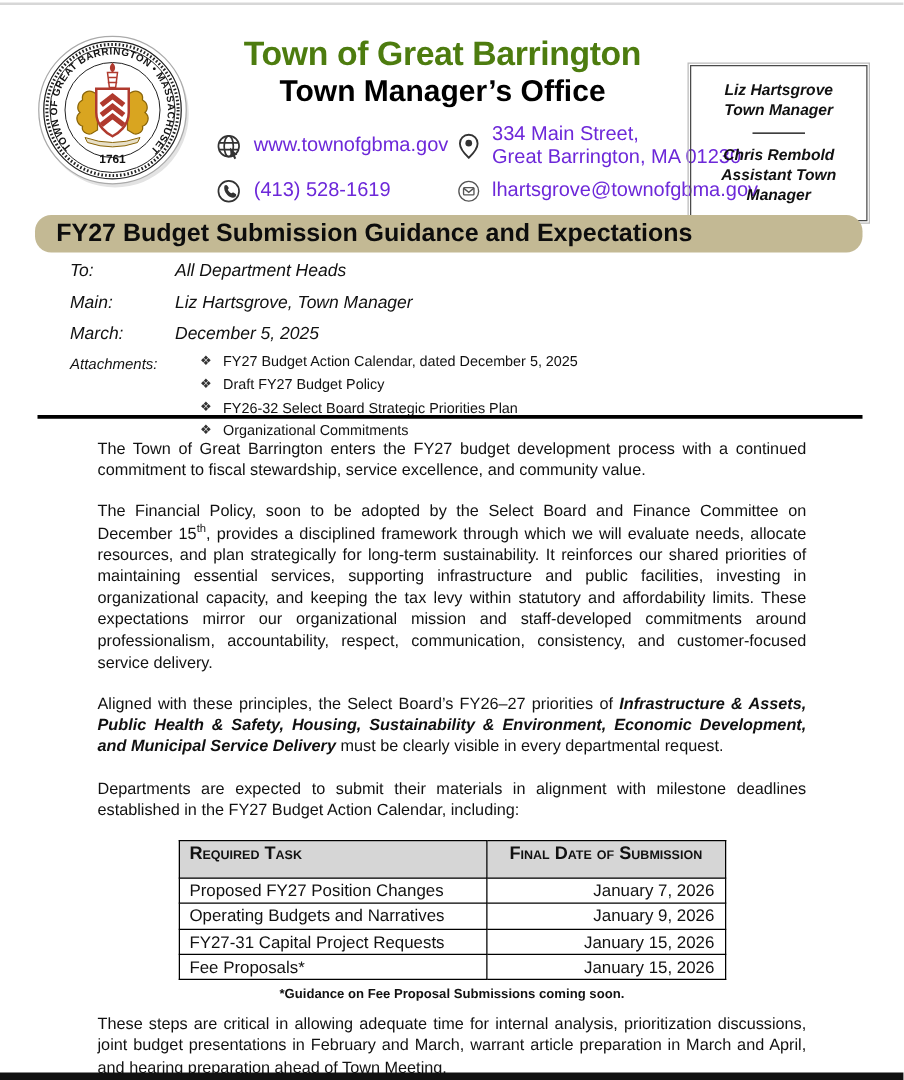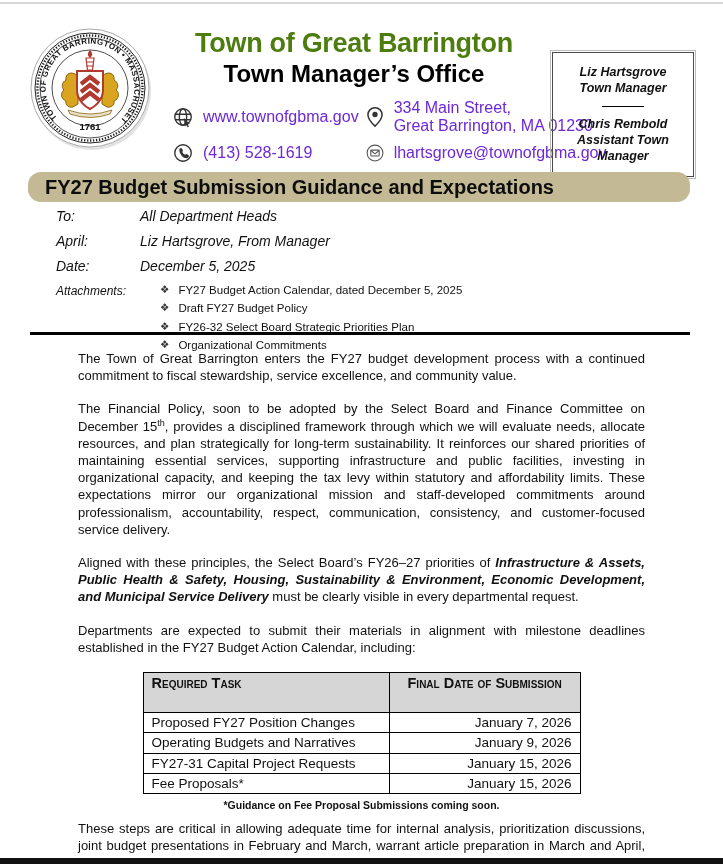--- a/index.html
+++ b/index.html
@@ -175,7 +175,7 @@
       <span>All Department Heads</span>
     </div>
     <div class="memo-row">
-      <span class="memo-label">April:</span>
+      <span class="memo-label">Main:</span>
       <span>Liz Hartsgrove, From Manager</span>
     </div>
     <div class="memo-row">

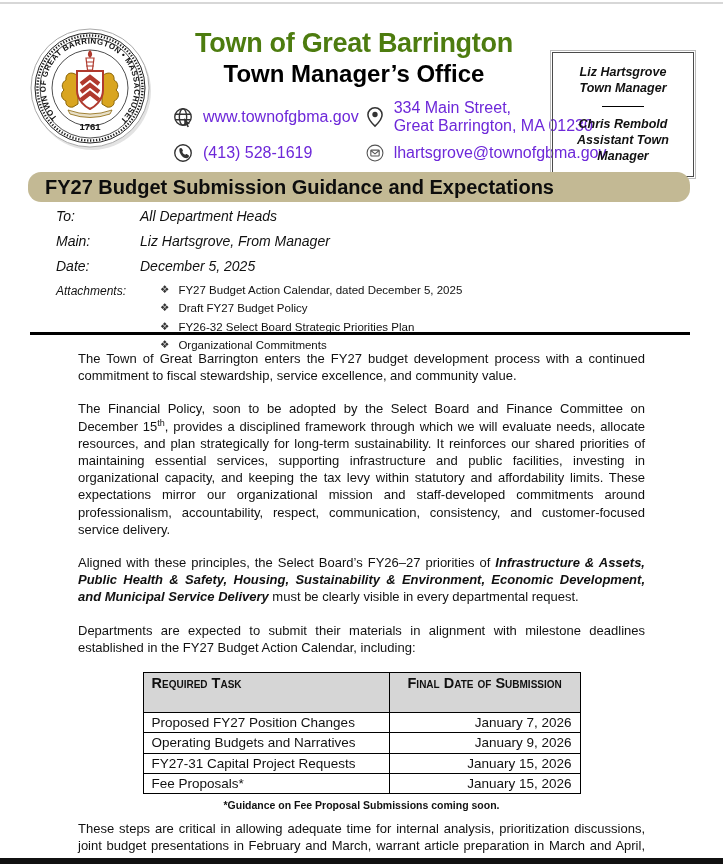--- a/index.html
+++ b/index.html
@@ -176,7 +176,7 @@
     </div>
     <div class="memo-row">
       <span class="memo-label">Main:</span>
-      <span>Liz Hartsgrove, From Manager</span>
+      <span>Liz Hartsgrove, Town Manager</span>
     </div>
     <div class="memo-row">
       <span class="memo-label">Date:</span>

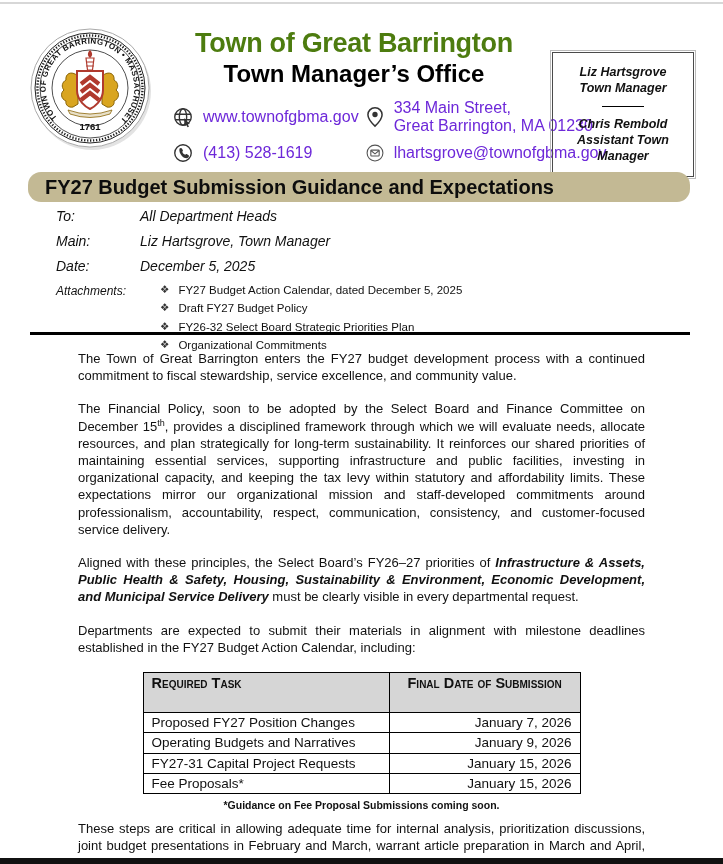--- a/index.html
+++ b/index.html
@@ -179,7 +179,7 @@
       <span>Liz Hartsgrove, Town Manager</span>
     </div>
     <div class="memo-row">
-      <span class="memo-label">Date:</span>
+      <span class="memo-label">March:</span>
       <span>December 5, 2025</span>
     </div>
     <div class="memo-row attachments">

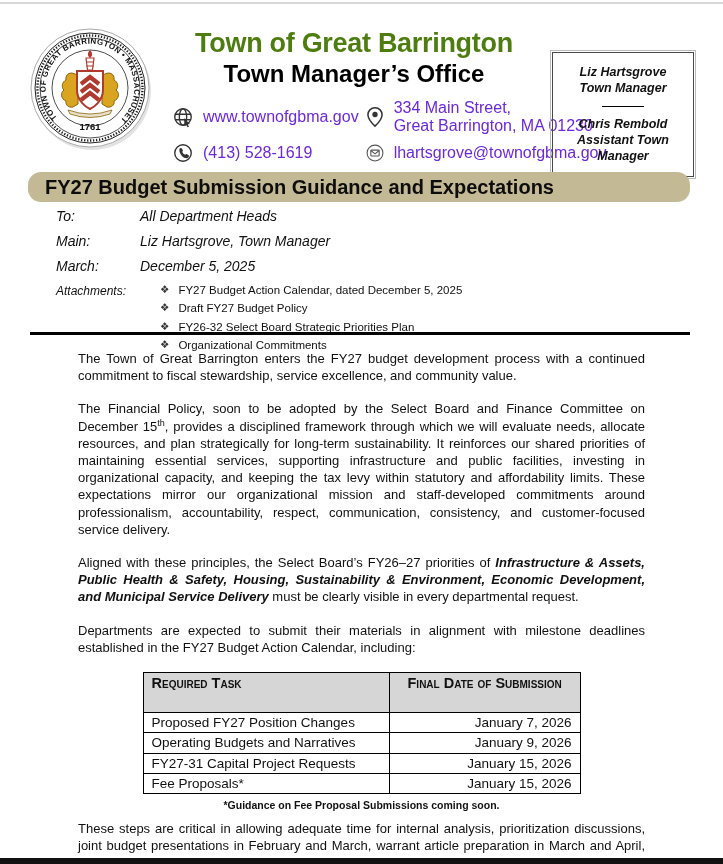--- a/index.html
+++ b/index.html
@@ -62,7 +62,7 @@
   table.deadlines th, table.deadlines td { border:1.3px solid #000; padding:1px 8px; font-size:13.5px; }
   table.deadlines th {
     background:#d6d6d6; font-variant:small-caps; font-weight:bold; font-size:14.5px;
-    text-align:left; padding-top:2px; padding-bottom:20px;
+    text-align:left; padding-top:2px; padding-bottom:10px;
   }
   table.deadlines th.col-date { text-align:center; }
   table.deadlines td.cell-date { text-align:right; }

